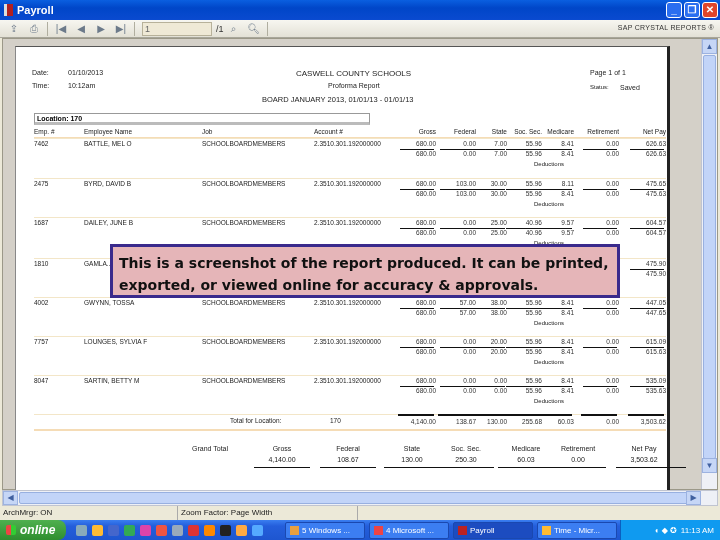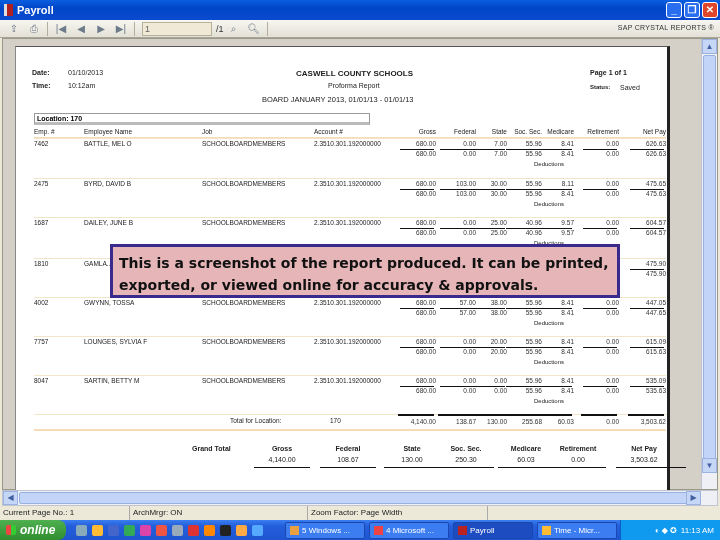--- a/index.html
+++ b/index.html
@@ -36,7 +36,7 @@
 .tray{margin-left:auto;height:20px;width:100px;background:#0f9af0;border-left:1px solid #0a5fc0;color:#fff;font-size:8px;display:flex;align-items:center;justify-content:flex-end;padding-right:6px;gap:4px}
 
 .rtext{position:absolute;font-size:7px;color:#222;white-space:nowrap}
-.bold{font-weight:bold}
+.bold{font-weight:normal}
 .loc-bar{position:absolute;left:18px;top:66px;width:336px;height:12px;border:1px solid #999;border-bottom:3px solid #bbb;font-size:7px;font-weight:bold;padding-left:2px;line-height:10px}
 .hdr-rule{position:absolute;left:18px;width:632px;height:2px;background:#f5dcb6}
 .sep-rule{position:absolute;left:18px;width:632px;height:1px;background:#f3e6c8}

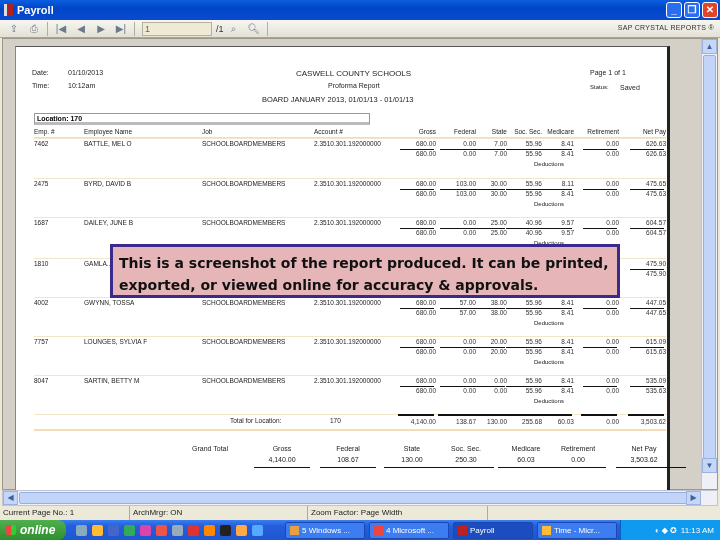--- a/index.html
+++ b/index.html
@@ -344,7 +344,6 @@
 <div class="callout">This is a screenshot of the report produced.  It can be printed, exported, or viewed online for accuracy &amp; approvals.</div>
 
 <div class="statusbar">
-  <div style="width:130px">Current Page No.: 1</div>
   <div style="width:178px">ArchMrgr: ON</div>
   <div style="width:180px">Zoom Factor: Page Width</div>
 </div>

